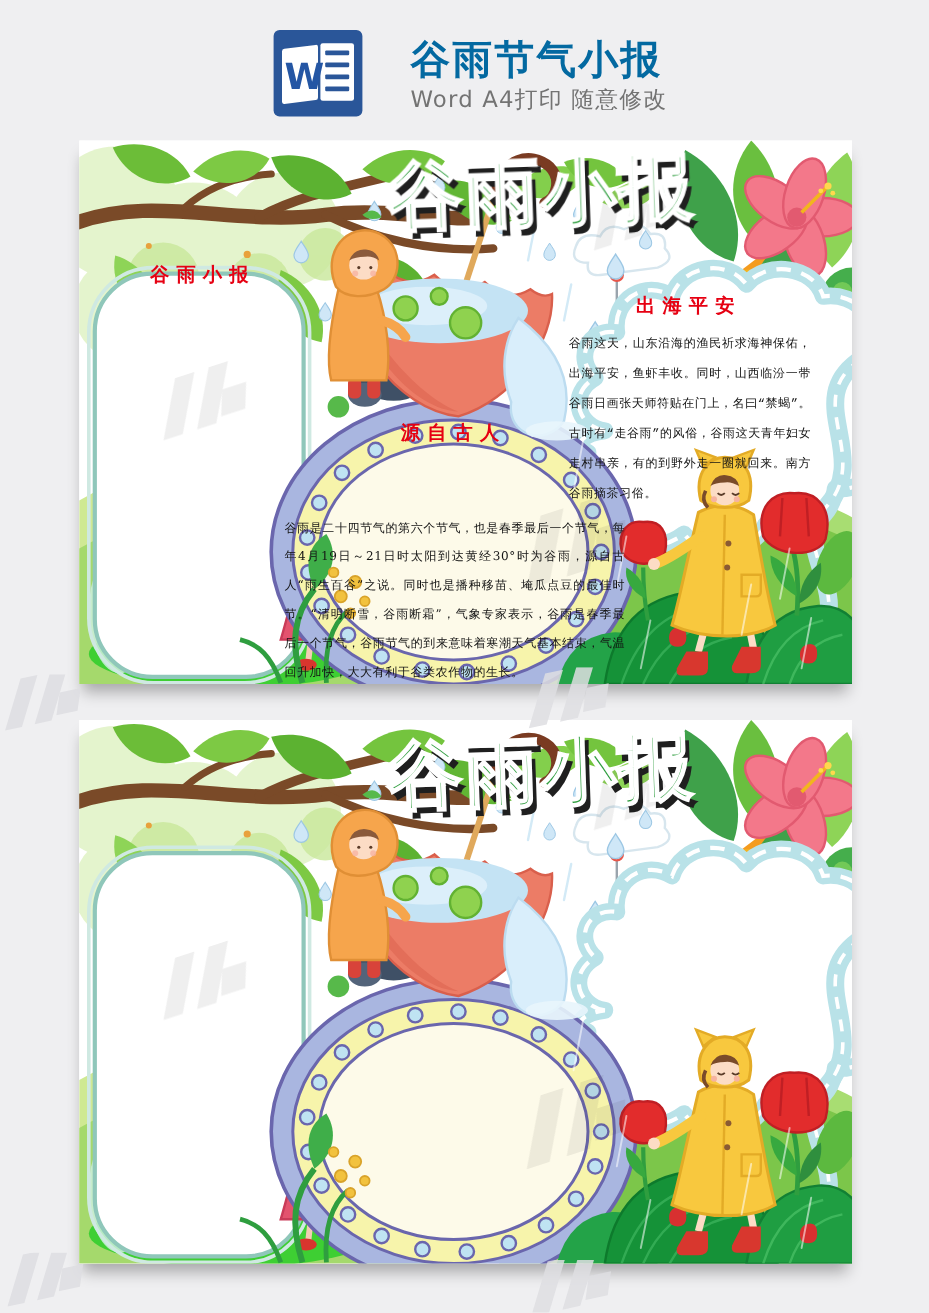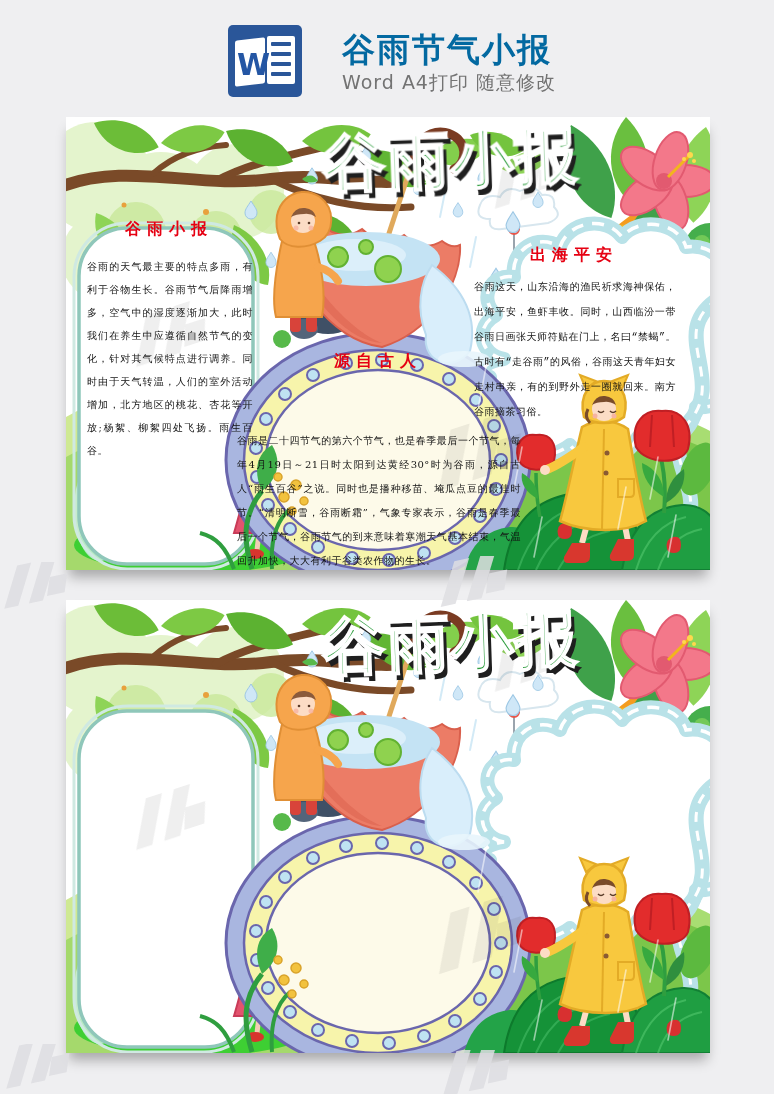--- a/index.html
+++ b/index.html
@@ -357,7 +357,6 @@
       </svg>
     <div class="poster-title">谷雨小报</div>
     <div class="sec-title t-left">谷雨小报</div>
-    <div class="sec-body b-left">谷雨的天气最主要的特点多雨，有利于谷物生长。谷雨节气后降雨增多，空气中的湿度逐渐加大，此时我们在养生中应遵循自然节气的变化，针对其气候特点进行调养。同时由于天气转温，人们的室外活动增加，北方地区的桃花、杏花等开放;杨絮、柳絮四处飞扬。雨生百谷。</div>
     <div class="sec-title t-center">源自古人</div>
     <div class="sec-body b-center">谷雨是二十四节气的第六个节气，也是春季最后一个节气，每年4月19日～21日时太阳到达黄经30°时为谷雨，源自古人“雨生百谷”之说。同时也是播种移苗、埯瓜点豆的最佳时节。“清明断雪，谷雨断霜”，气象专家表示，谷雨是春季最后一个节气，谷雨节气的到来意味着寒潮天气基本结束，气温回升加快，大大有利于谷类农作物的生长。</div>
     <div class="sec-title t-right">出海平安</div>

